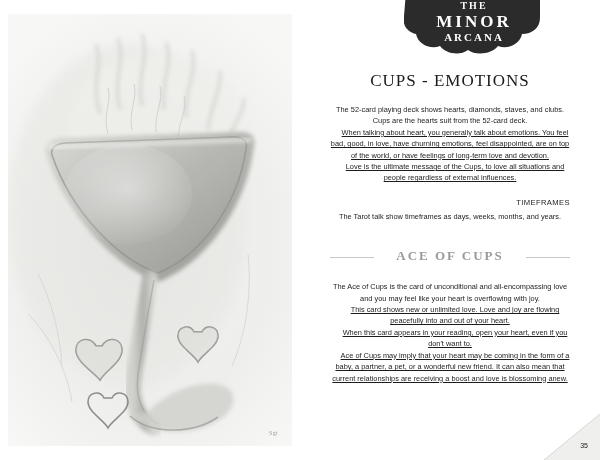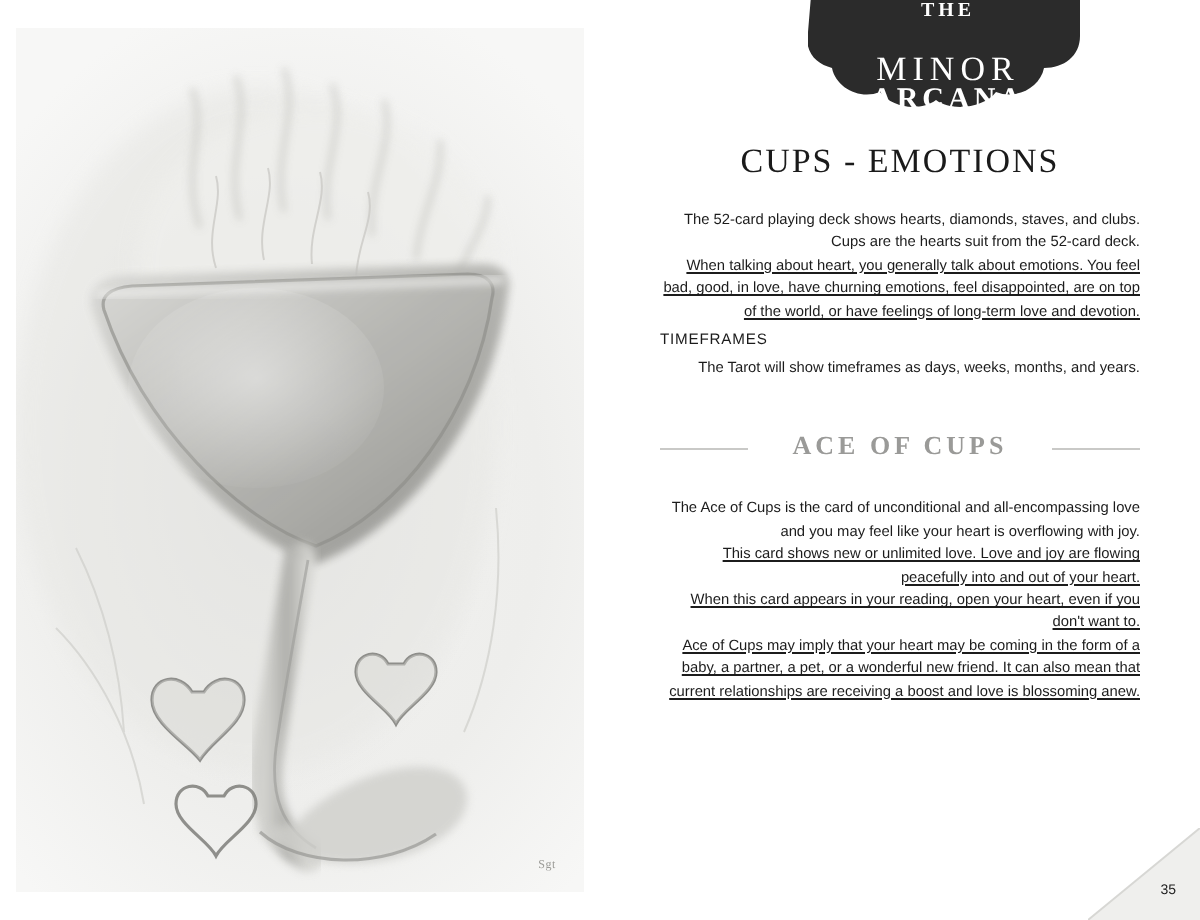--- a/index.html
+++ b/index.html
@@ -98,9 +98,9 @@
   .badge-minor {
     font-size: 17px;
     letter-spacing: 3px;
-    font-weight: normal;
+    font-weight: bold;
     line-height: 19px;
-    margin-top: 13px;
+    margin-top: 0;
   }
   .badge-arcana {
     font-size: 15px;

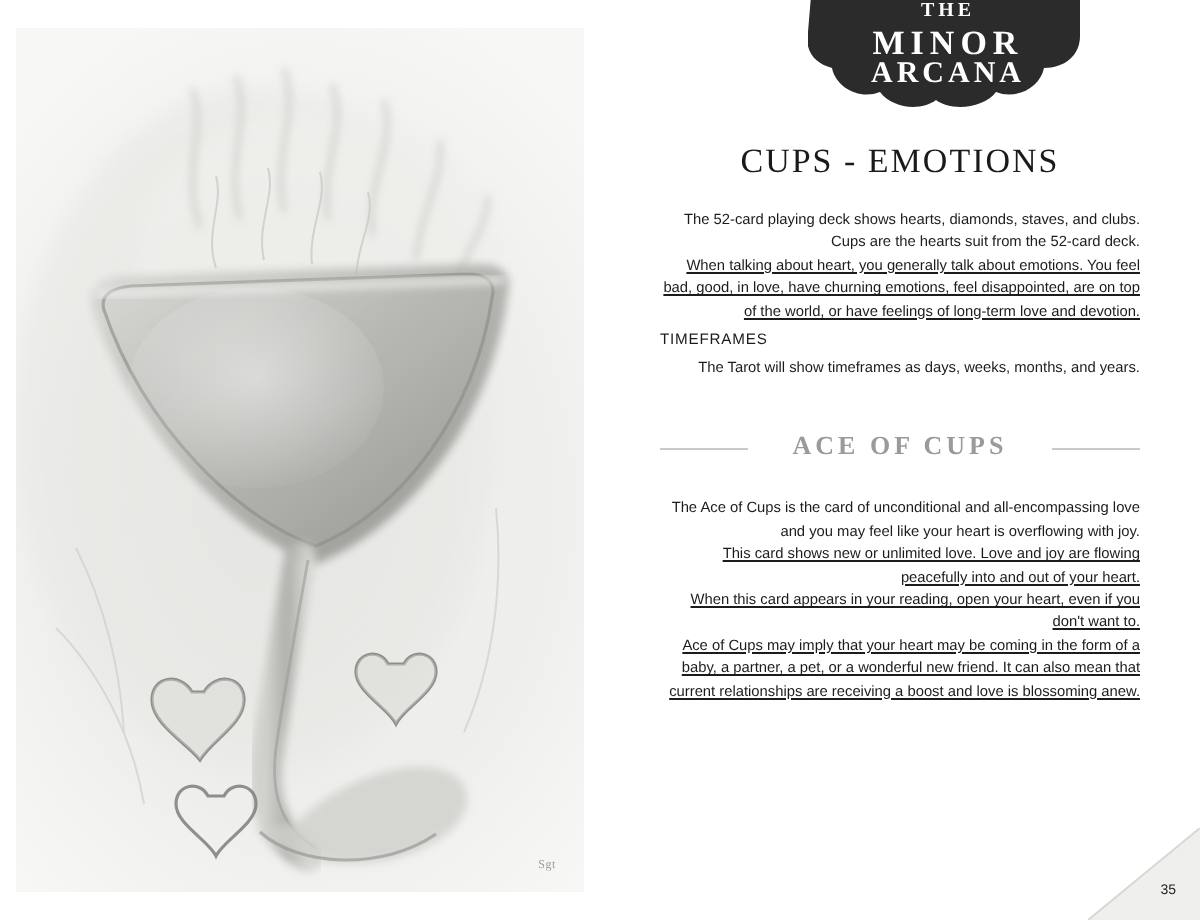--- a/index.html
+++ b/index.html
@@ -103,7 +103,7 @@
     margin-top: 0;
   }
   .badge-arcana {
-    font-size: 15px;
+    font-size: 11px;
     letter-spacing: 2px;
     font-weight: bold;
     line-height: 13px;

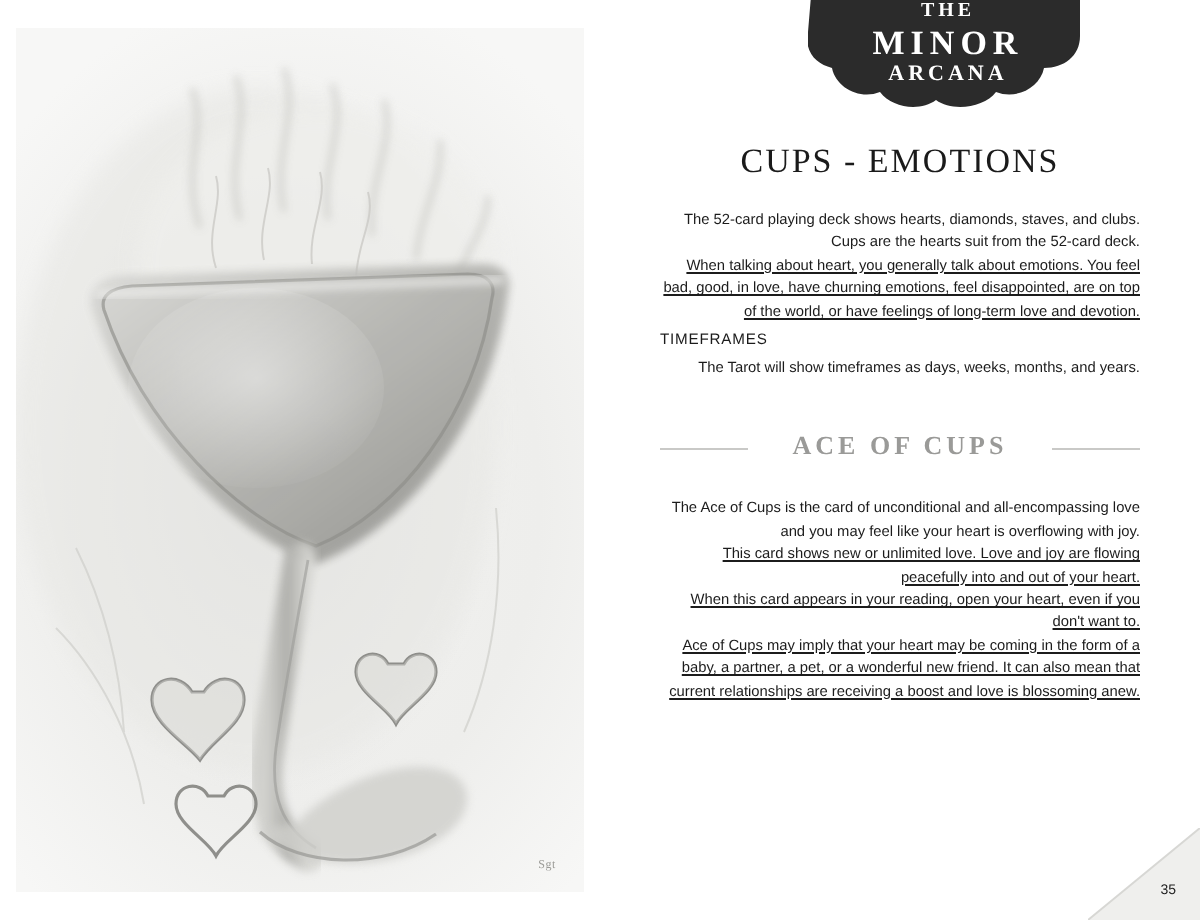--- a/index.html
+++ b/index.html
@@ -131,7 +131,7 @@
     font-size: 7.4px;
     line-height: 11.4px;
     color: #1c1c1c;
-    text-align: right;
+    text-align: center;
     font-family: "Liberation Sans", sans-serif;
   }
   p.body + p.body {

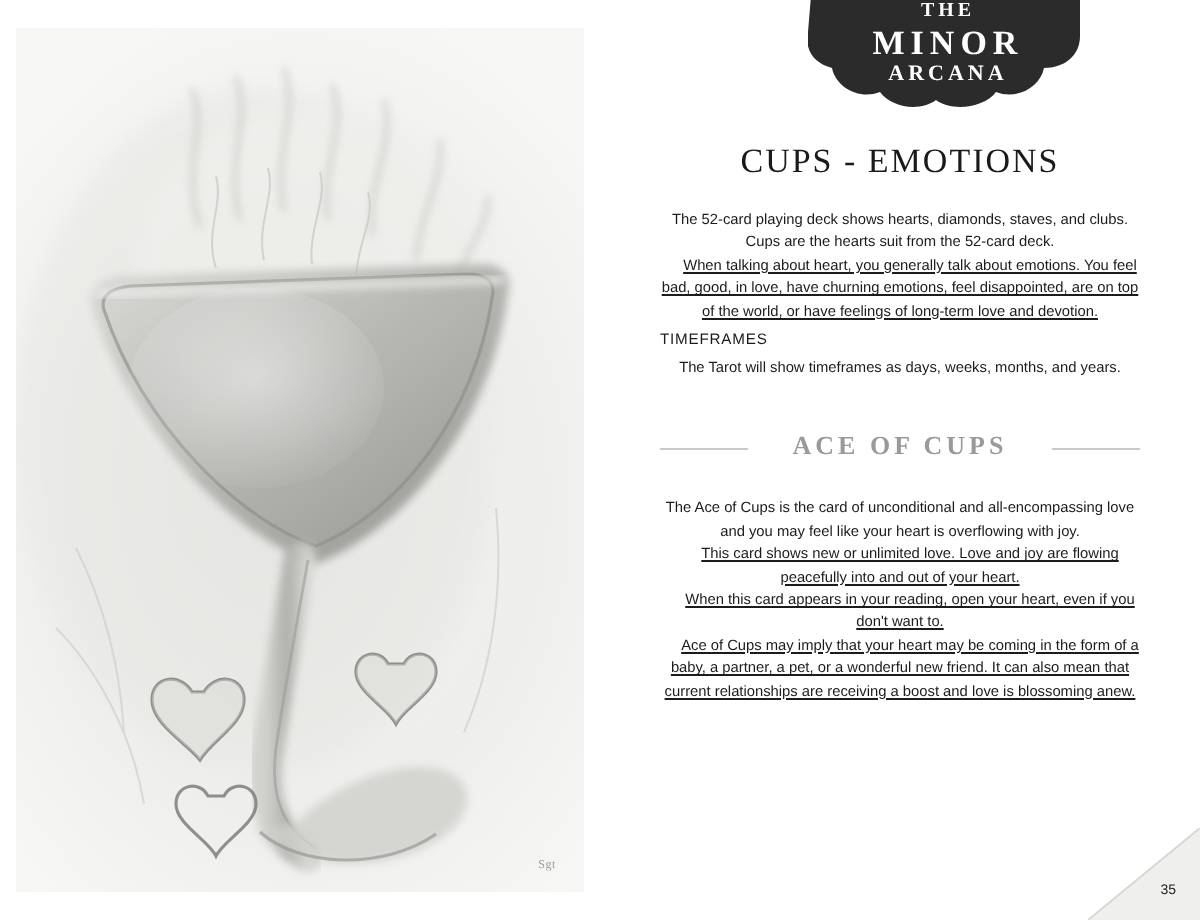--- a/index.html
+++ b/index.html
@@ -291,6 +291,7 @@
 
       <p class="body">The 52-card playing deck shows hearts, diamonds, staves, and clubs. Cups are the hearts suit from the 52-card deck.</p>
       <p class="body">When talking about heart, you generally talk about emotions. You feel bad, good, in love, have churning emotions, feel disappointed, are on top of the world, or have feelings of long-term love and devotion.</p>
+      <p class="body">Love is the ultimate message of the Cups, to love all situations and people regardless of external influences.</p>
 
       <h2 class="section-head">TIMEFRAMES</h2>
       <p class="body">The Tarot will show timeframes as days, weeks, months, and years.</p>

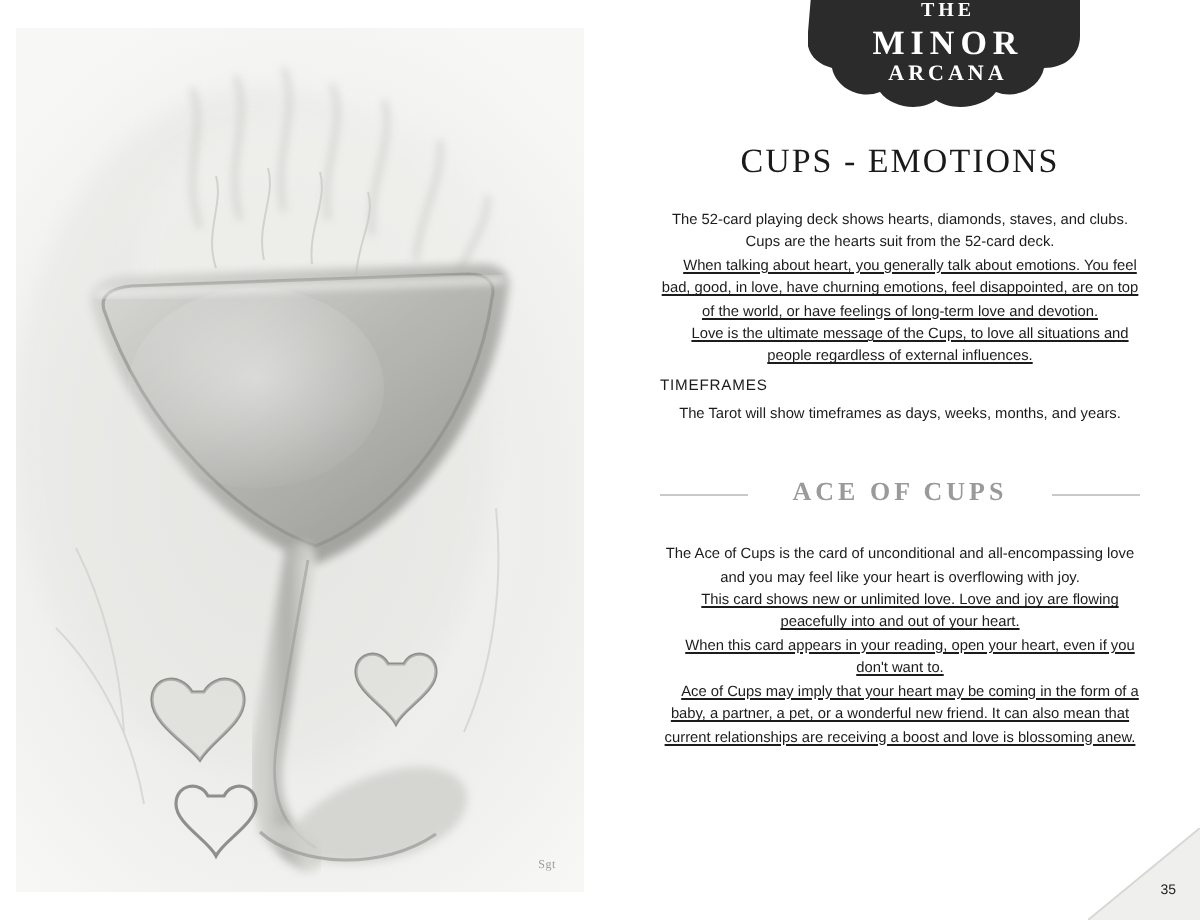--- a/index.html
+++ b/index.html
@@ -140,12 +140,13 @@
   }
 
   h2.section-head {
-    margin: 4px 0 4px 0;
+    margin: 14px 0 4px 0;
     font-size: 7.6px;
     font-weight: normal;
     letter-spacing: 0.4px;
     color: #1c1c1c;
     font-family: "Liberation Sans", sans-serif;
+    text-align: right;
   }
 
   .card-title-wrap {

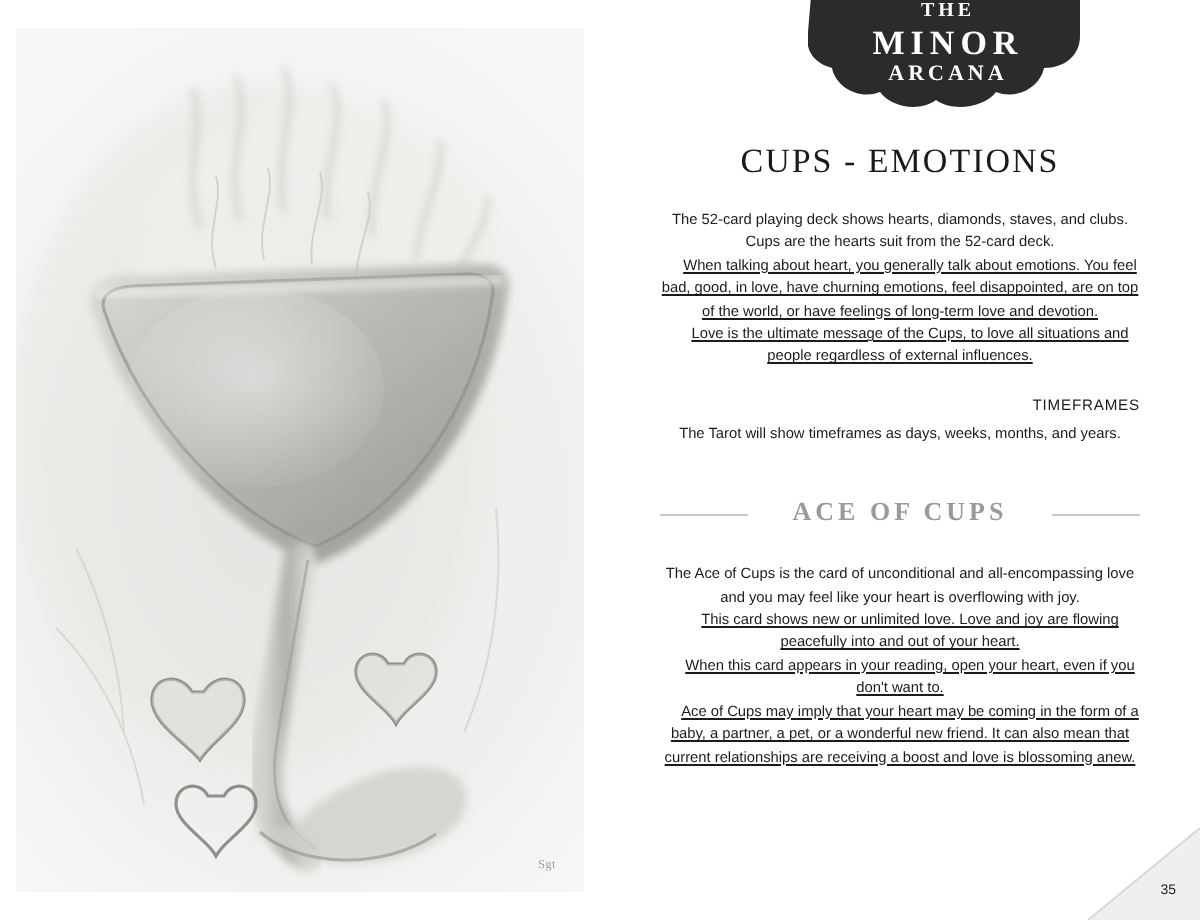--- a/index.html
+++ b/index.html
@@ -295,7 +295,7 @@
       <p class="body">Love is the ultimate message of the Cups, to love all situations and people regardless of external influences.</p>
 
       <h2 class="section-head">TIMEFRAMES</h2>
-      <p class="body">The Tarot will show timeframes as days, weeks, months, and years.</p>
+      <p class="body">The Tarot talk show timeframes as days, weeks, months, and years.</p>
 
       <div class="card-title-wrap">
         <span class="rule-left"></span>

